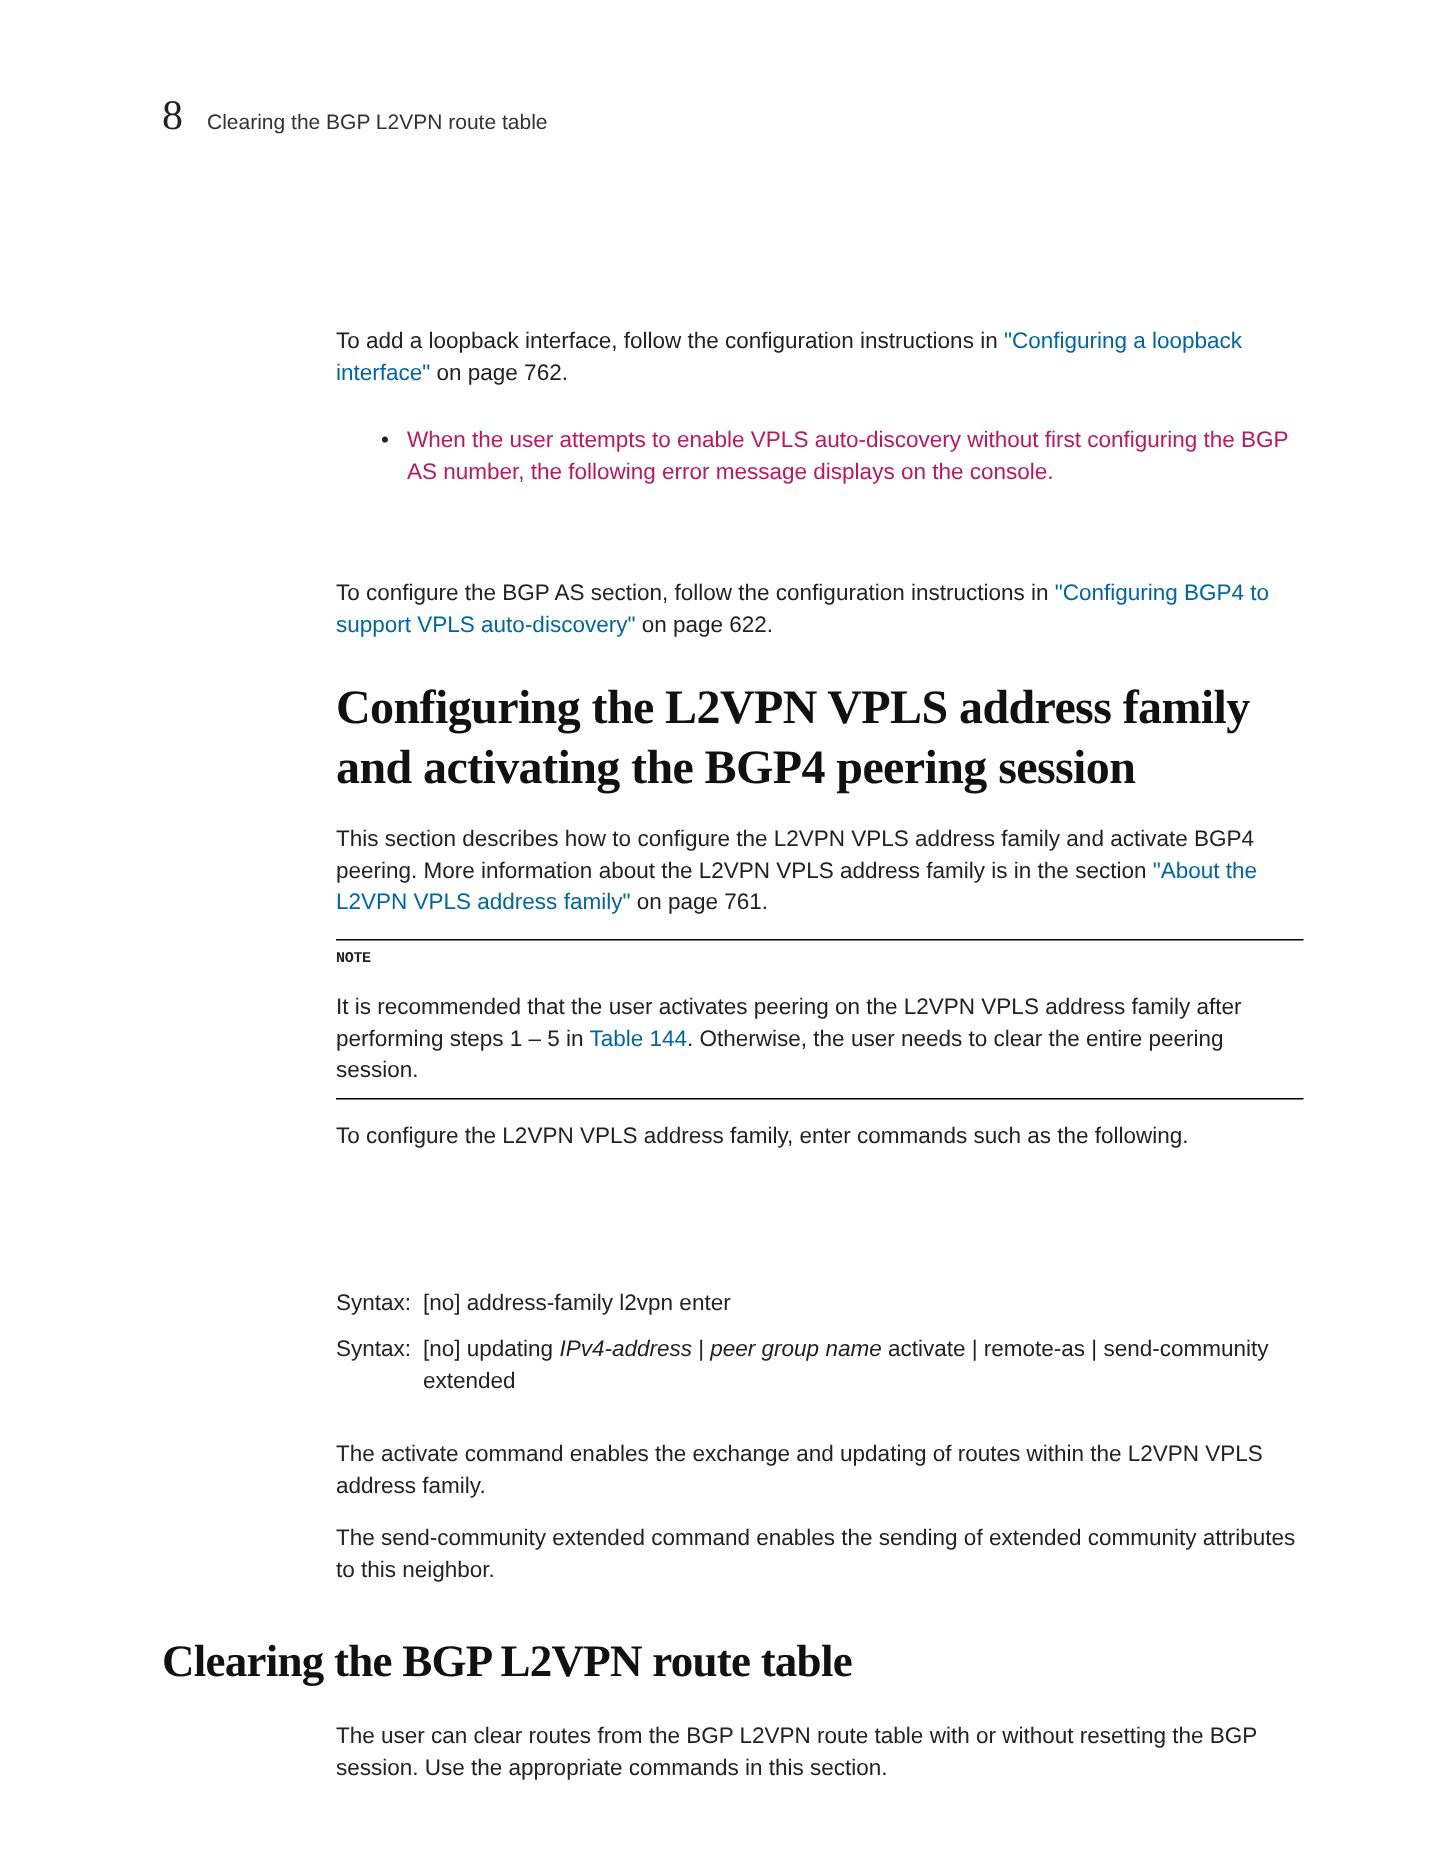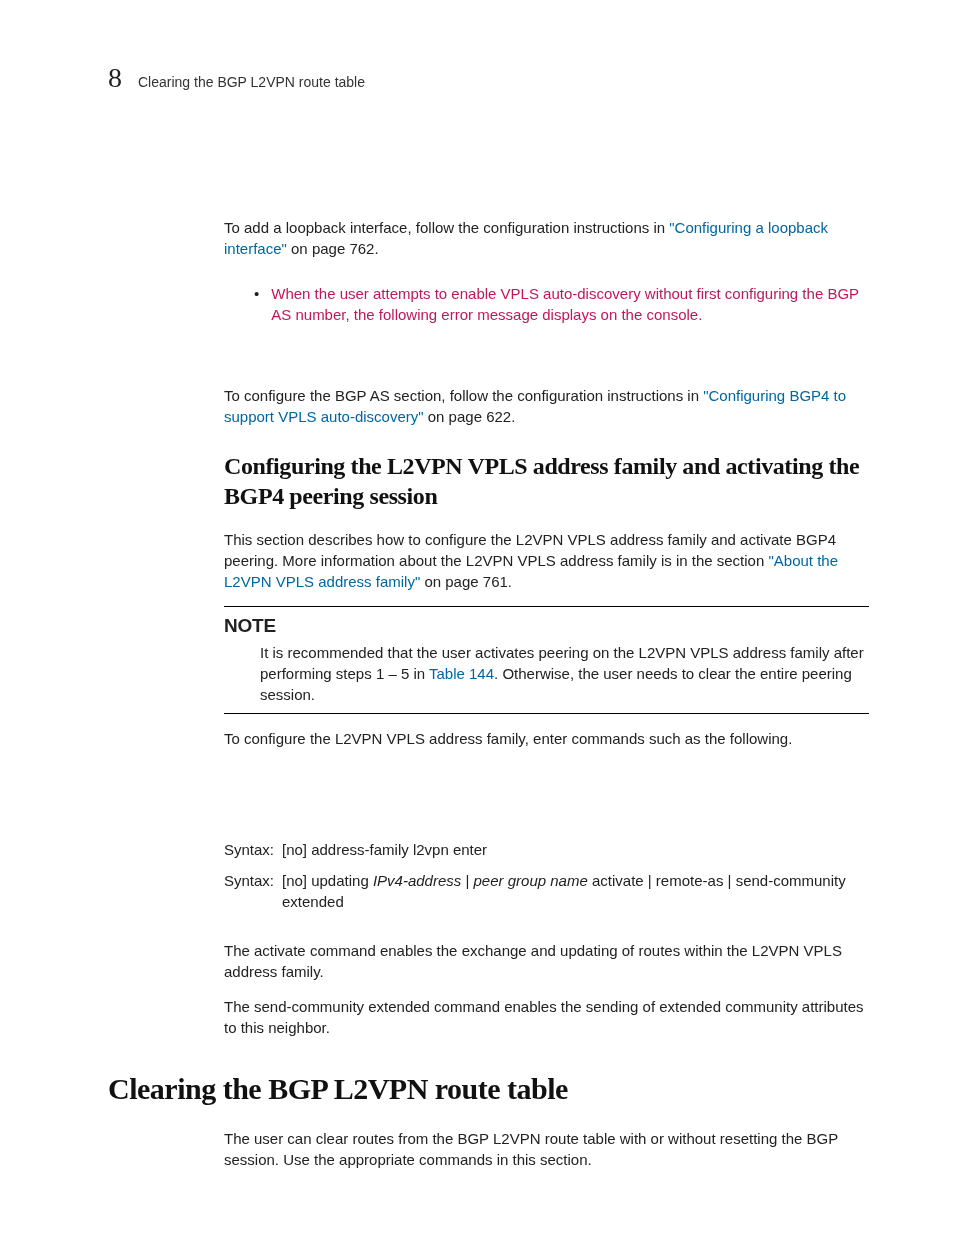--- a/index.html
+++ b/index.html
@@ -59,7 +59,7 @@
   }
   .h2 {
     font-family: Georgia, 'Times New Roman', serif;
-    font-size: 24px;
+    font-size: 32px;
     font-weight: 600;
     letter-spacing: -0.4px;
     margin-top: 18px;

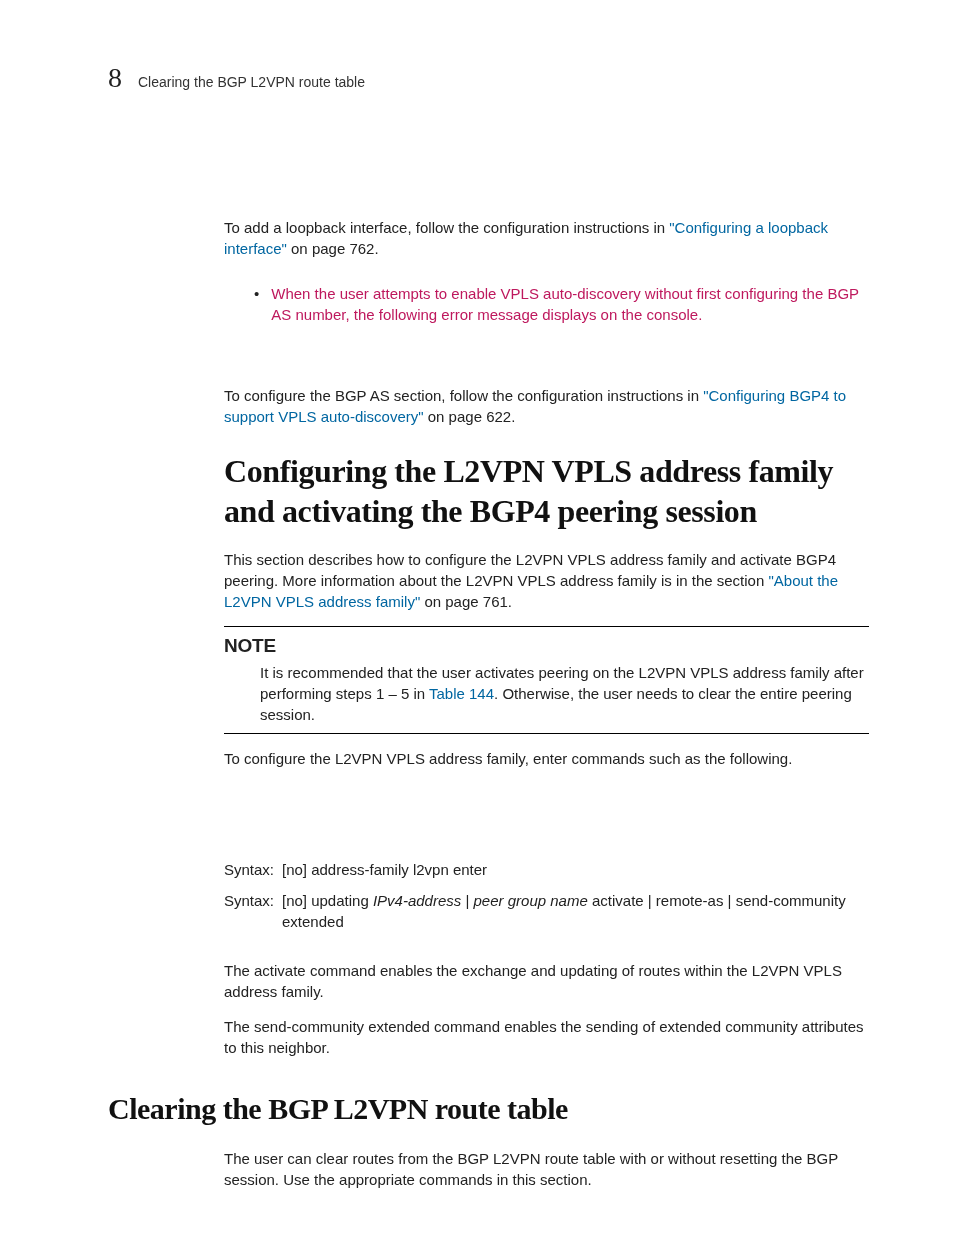--- a/index.html
+++ b/index.html
@@ -83,11 +83,11 @@
     margin-bottom: 14px;
   }
   .note-label {
-    font-family: Liberation Sans, sans-serif;
+    font-family: Liberation Mono, monospace;
     font-weight: 700;
-    font-size: 19px;
+    font-size: 10px;
     letter-spacing: -0.2px;
-    margin-bottom: 2px;
+    margin-bottom: 14px;
   }
   .note-body {
     color: #222;

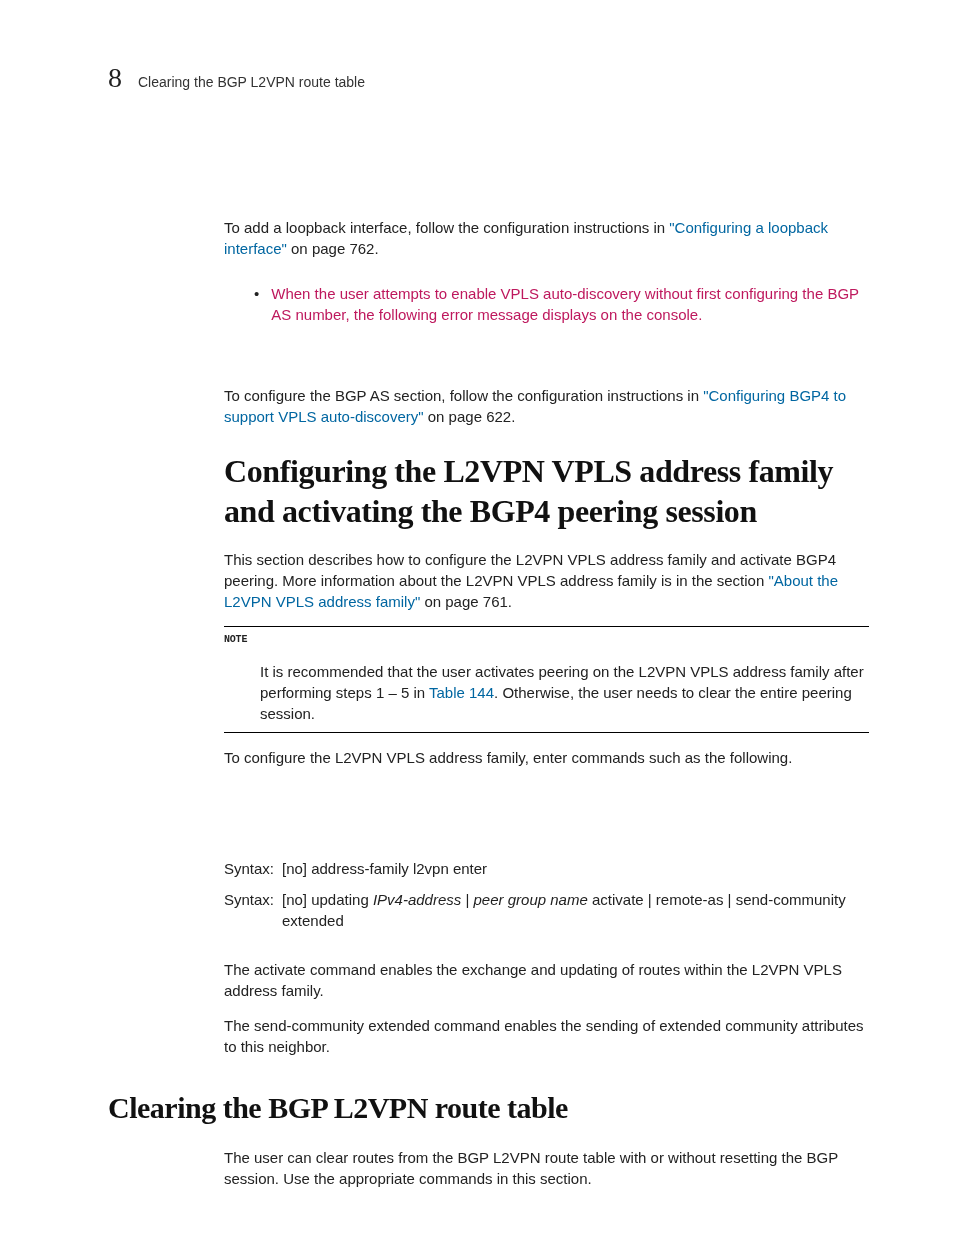--- a/index.html
+++ b/index.html
@@ -91,7 +91,6 @@
   }
   .note-body {
     color: #222;
-    margin-left: 36px;
   }
   .syntax-block {
     margin-top: 90px;

